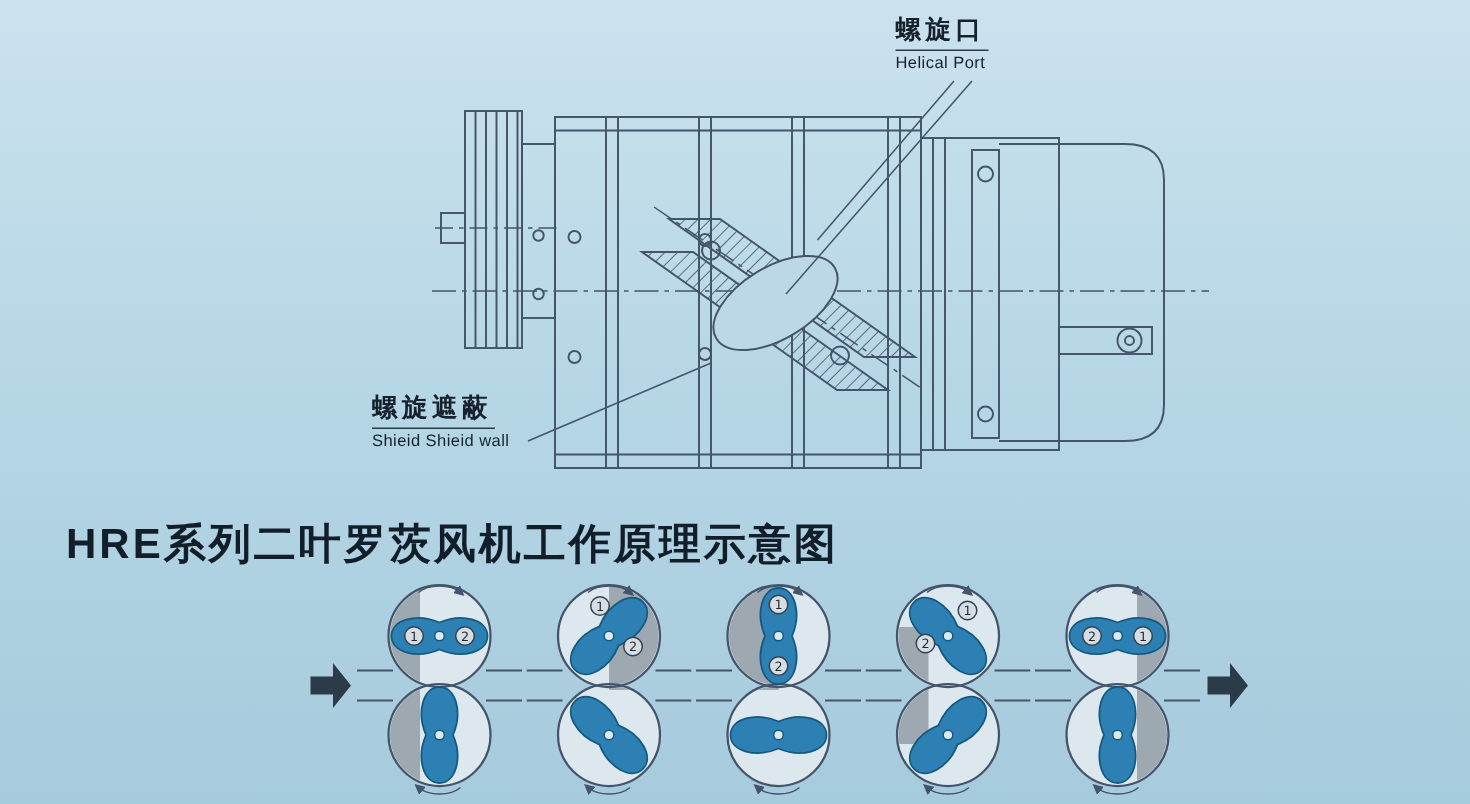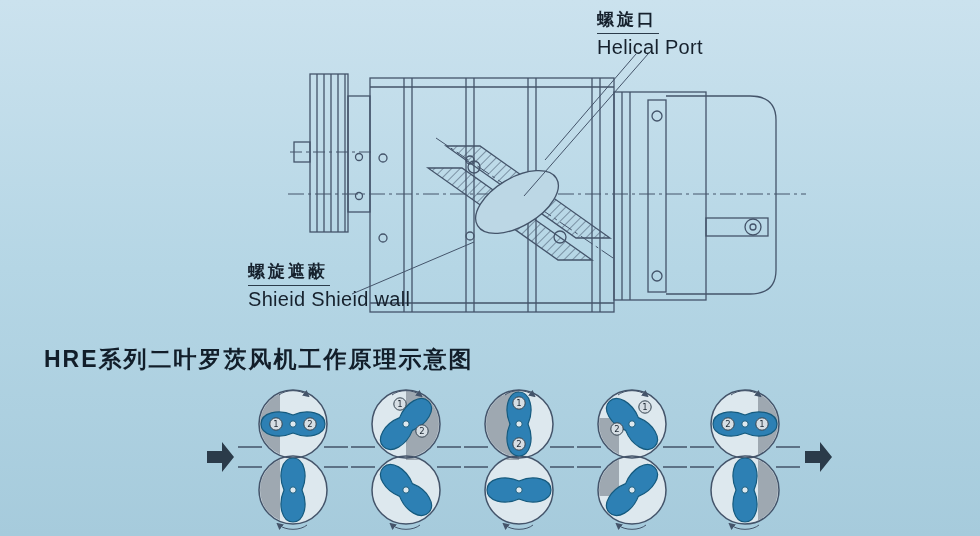--- a/index.html
+++ b/index.html
@@ -15,7 +15,7 @@
     display:inline-block;font-weight:700;font-size:17px;letter-spacing:3px;
     border-bottom:1.6px solid #2b3b4a;padding:0 2px 2px 0;
   }
-  .label .en{font-size:20px;margin-top:2px;letter-spacing:0.3px;}
+  .label .en{font-size:11px;margin-top:2px;letter-spacing:0.3px;}
   .helical-port{left:597px;top:8px;}
   .helical-shield{left:248px;top:260px;}
   .page-title{

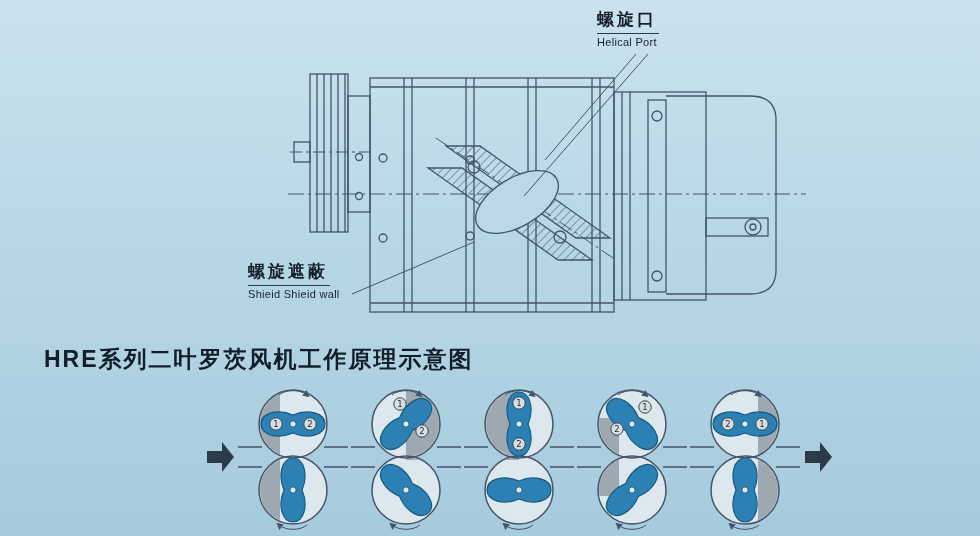--- a/index.html
+++ b/index.html
@@ -20,7 +20,7 @@
   .helical-shield{left:248px;top:260px;}
   .page-title{
     position:absolute;left:44px;top:344px;z-index:3;
-    font-size:23px;font-weight:700;letter-spacing:2px;color:#121e2a;
+    font-size:28px;font-weight:700;letter-spacing:2px;color:#121e2a;
   }
   .stages{
     position:absolute;left:205px;top:384px;z-index:2;

